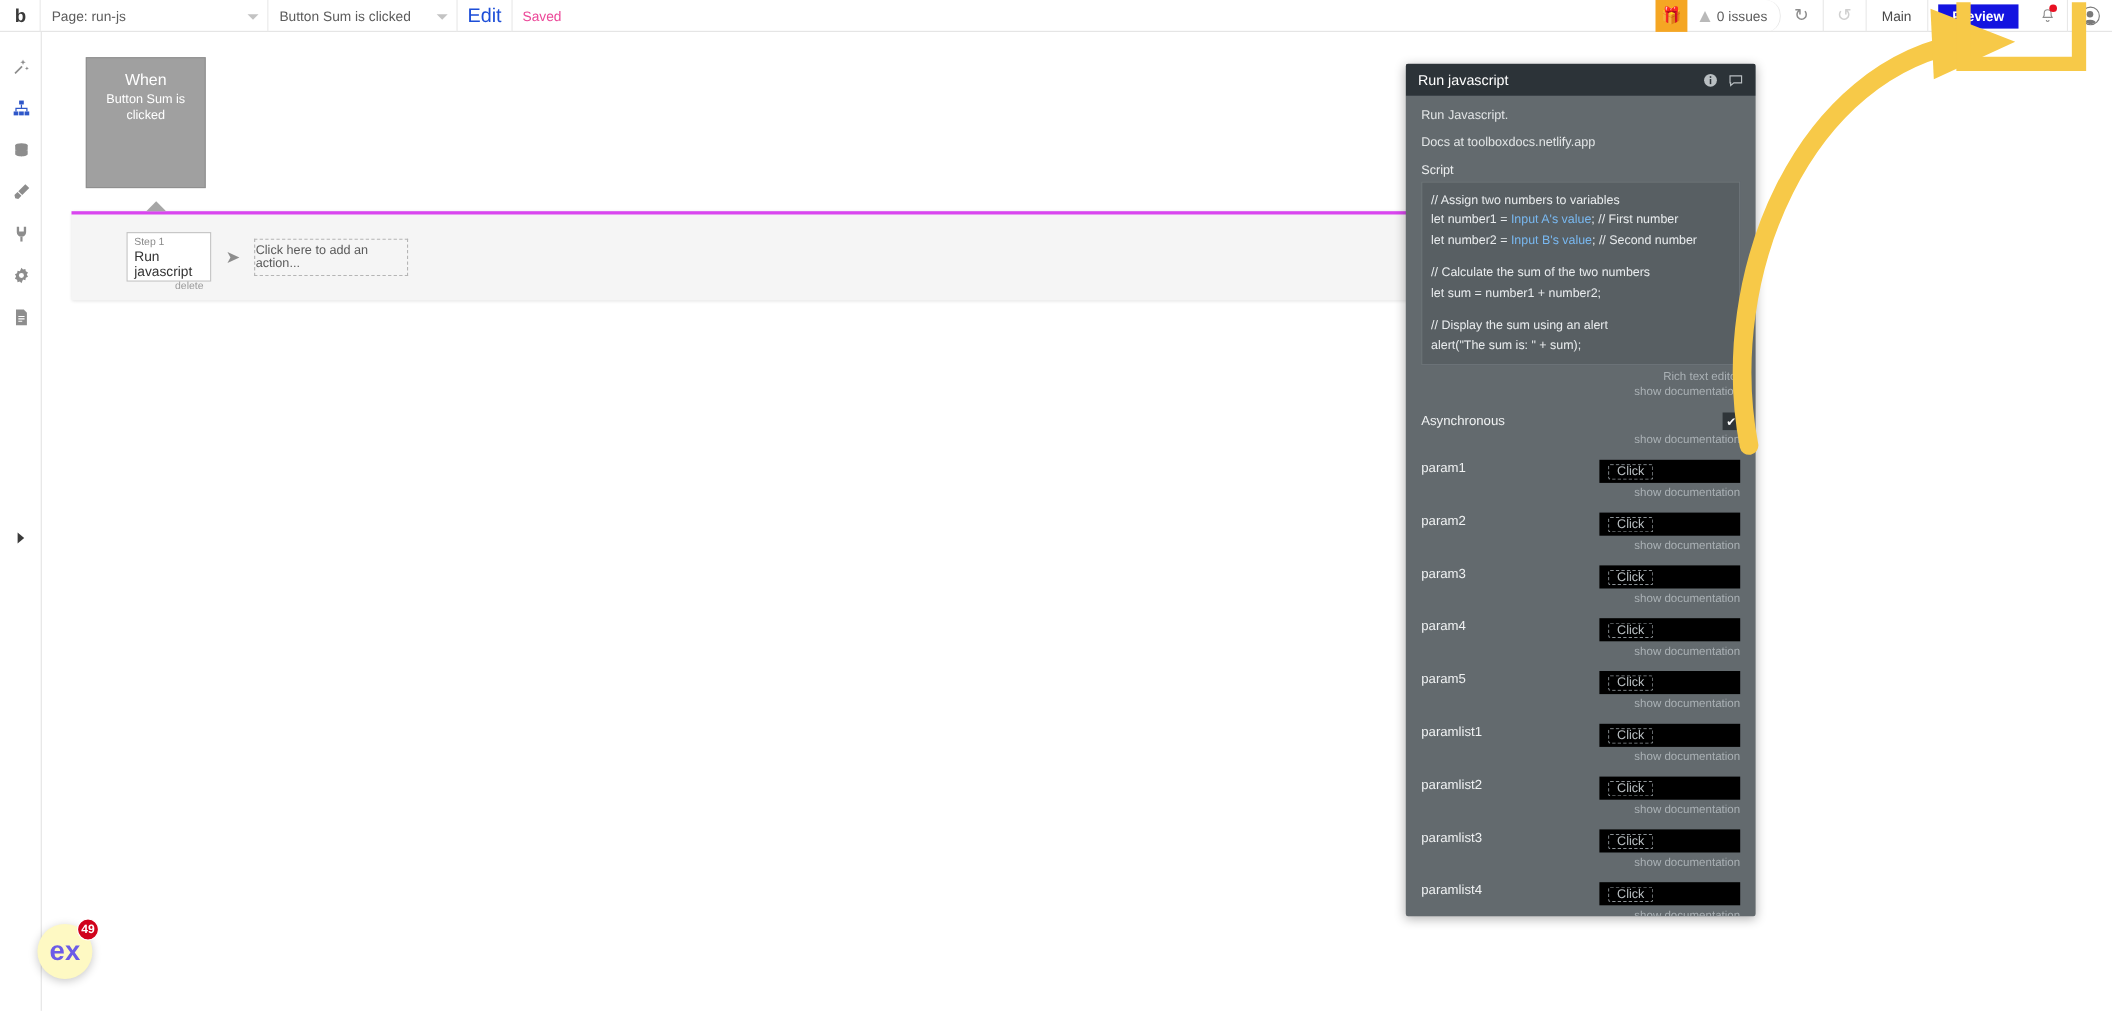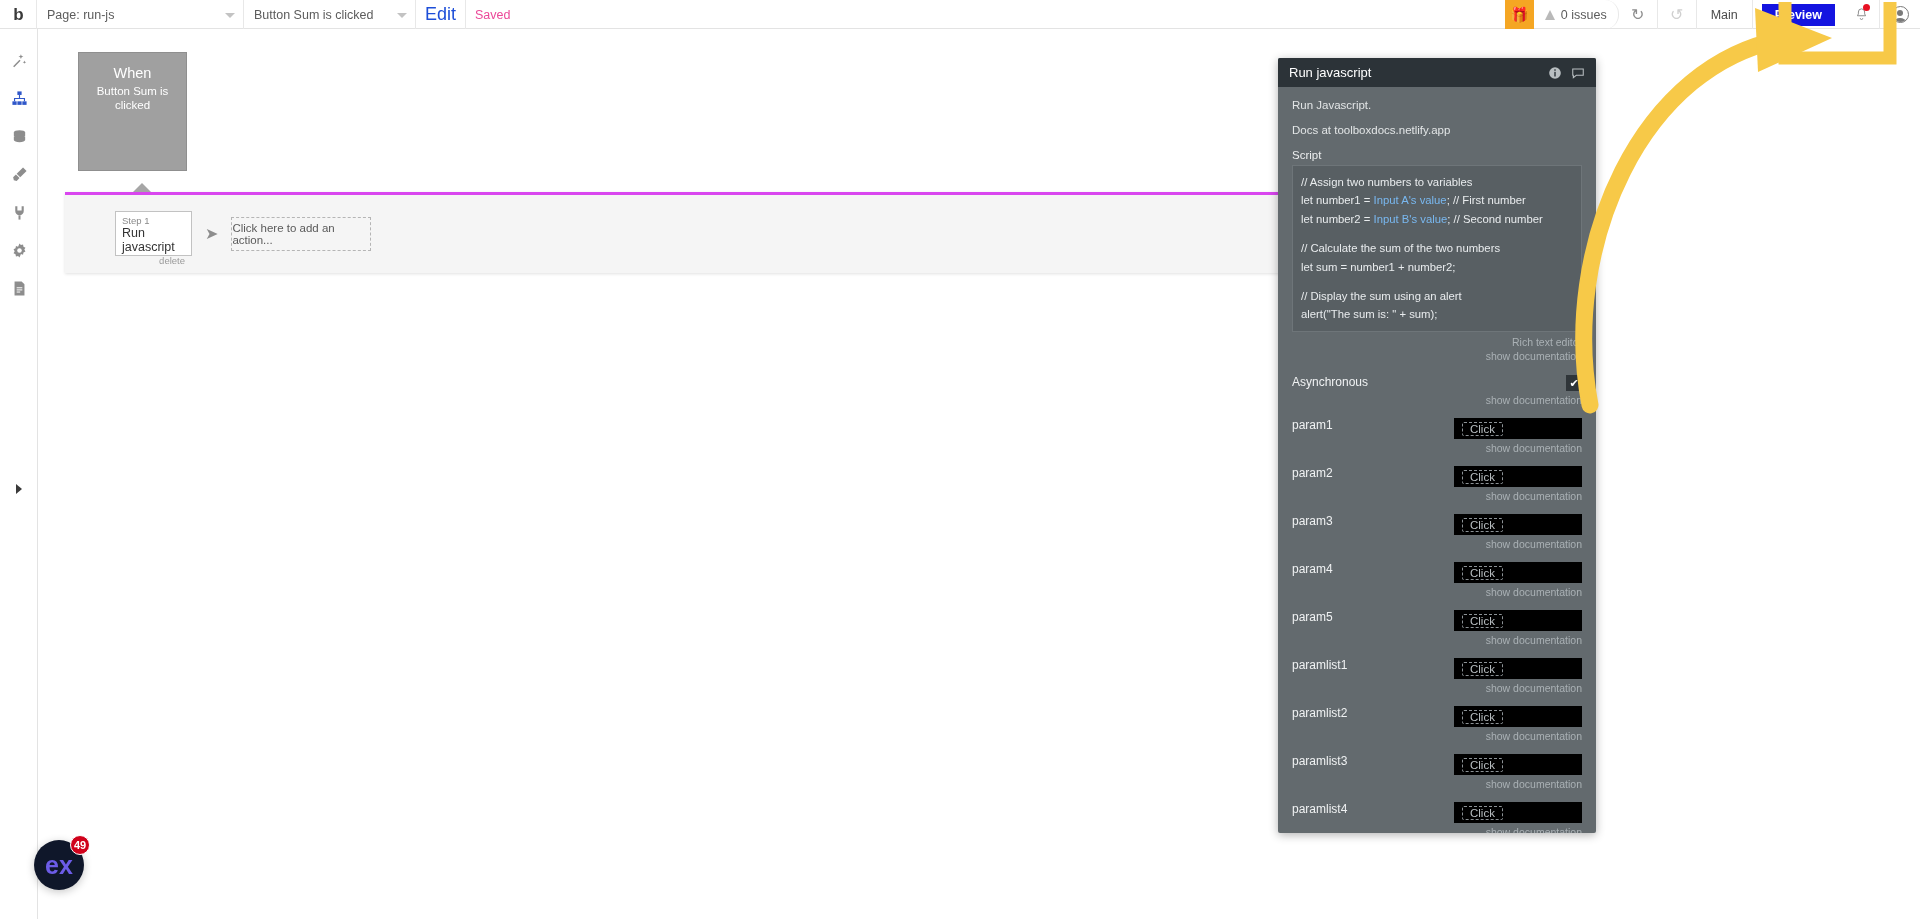--- a/index.html
+++ b/index.html
@@ -269,7 +269,7 @@
   }
   #chat-bubble {
     width: 50px; height: 50px; border-radius: 50%;
-    background: #0f172a; box-shadow: 0 2px 9px rgba(0,0,0,0.22);
+    background: #fef9c3; box-shadow: 0 2px 9px rgba(0,0,0,0.22);
     display: flex; align-items: center; justify-content: center;
   }
   #chat-logo { font-size: 25px; color: #6c5ce7; font-weight: bold; line-height: 1; }

